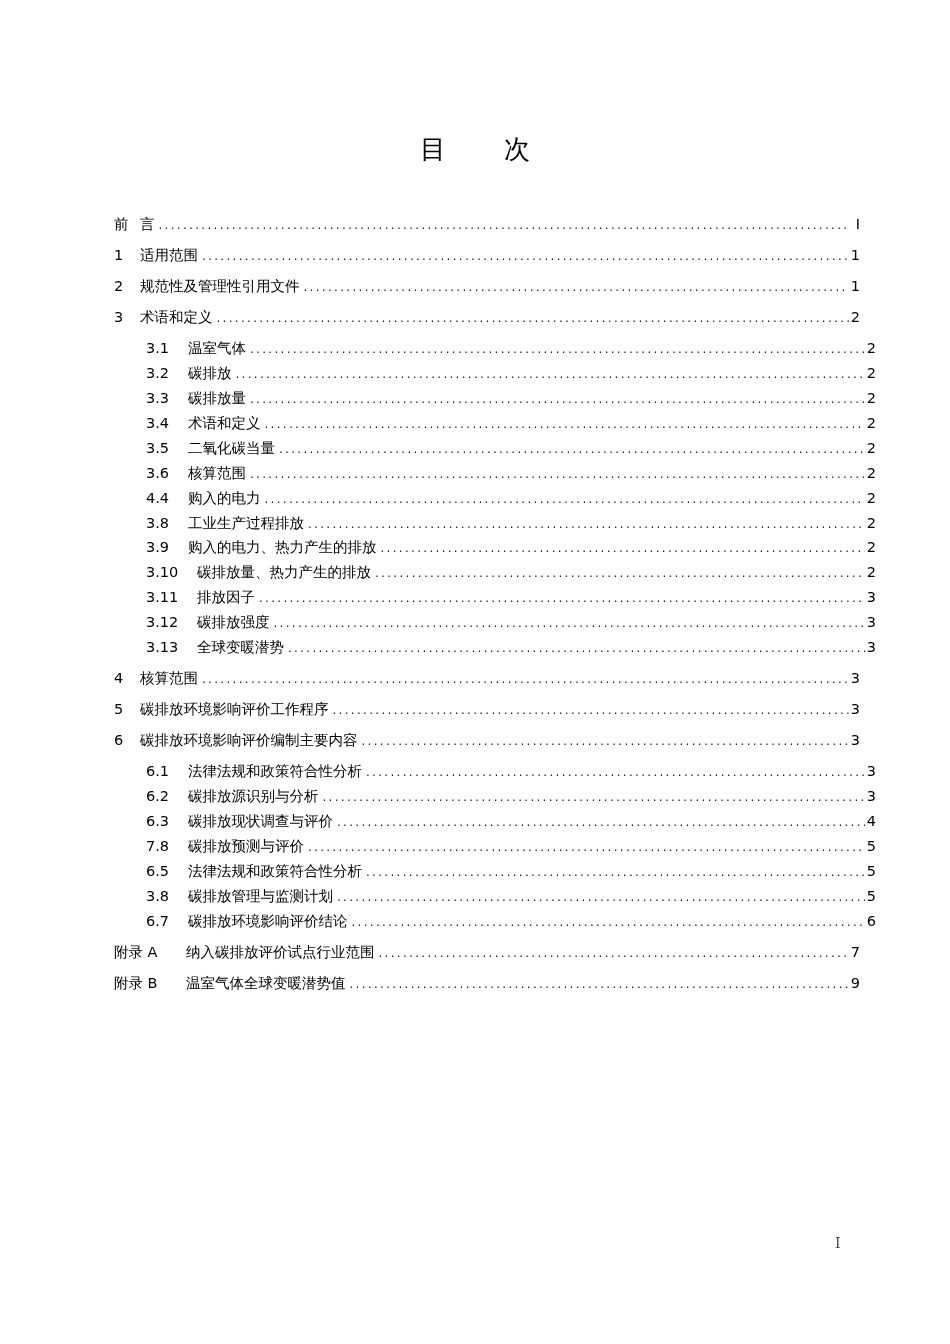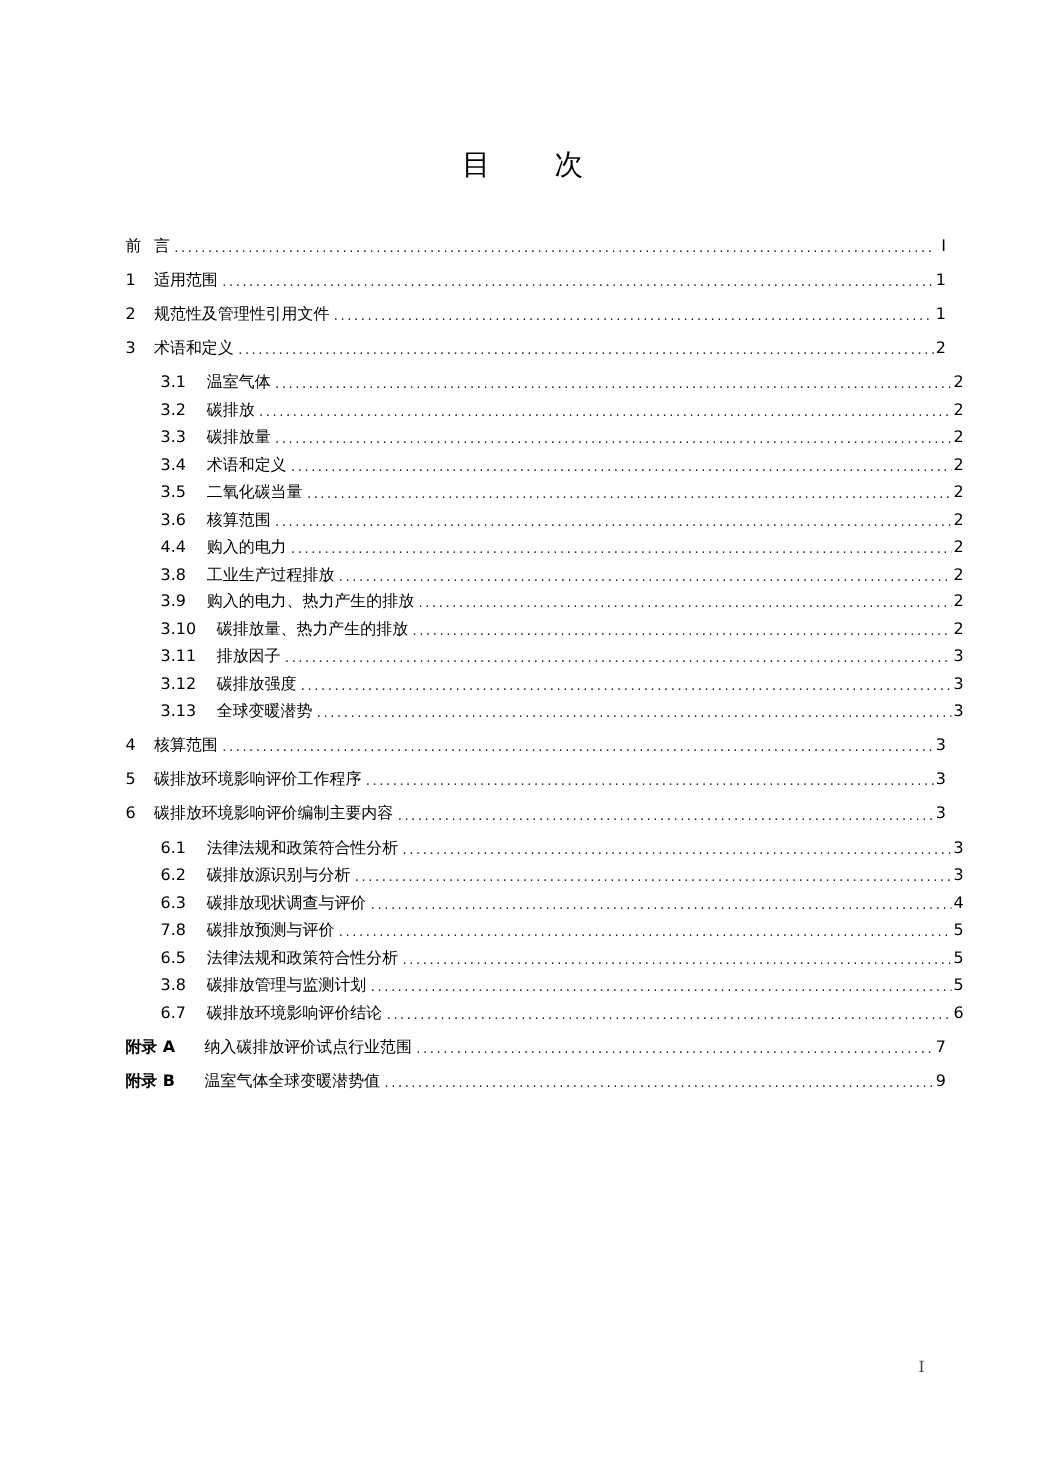--- a/index.html
+++ b/index.html
@@ -21,7 +21,7 @@
     .lvl2 { left: 32px; width: 730px; }
     .lvl2 .num { width: 42px; }
     .lvl2.wide .num { width: 51px; }
-    .app .num { width: 72px; font-weight: bold; }
+    .app .num { width: 72px; }
     .footer-page { position: absolute; top: 1235px; left: 835px; font-family: "DejaVu Serif", serif;
                    font-size: 14px; color: #444; }
   </style>

